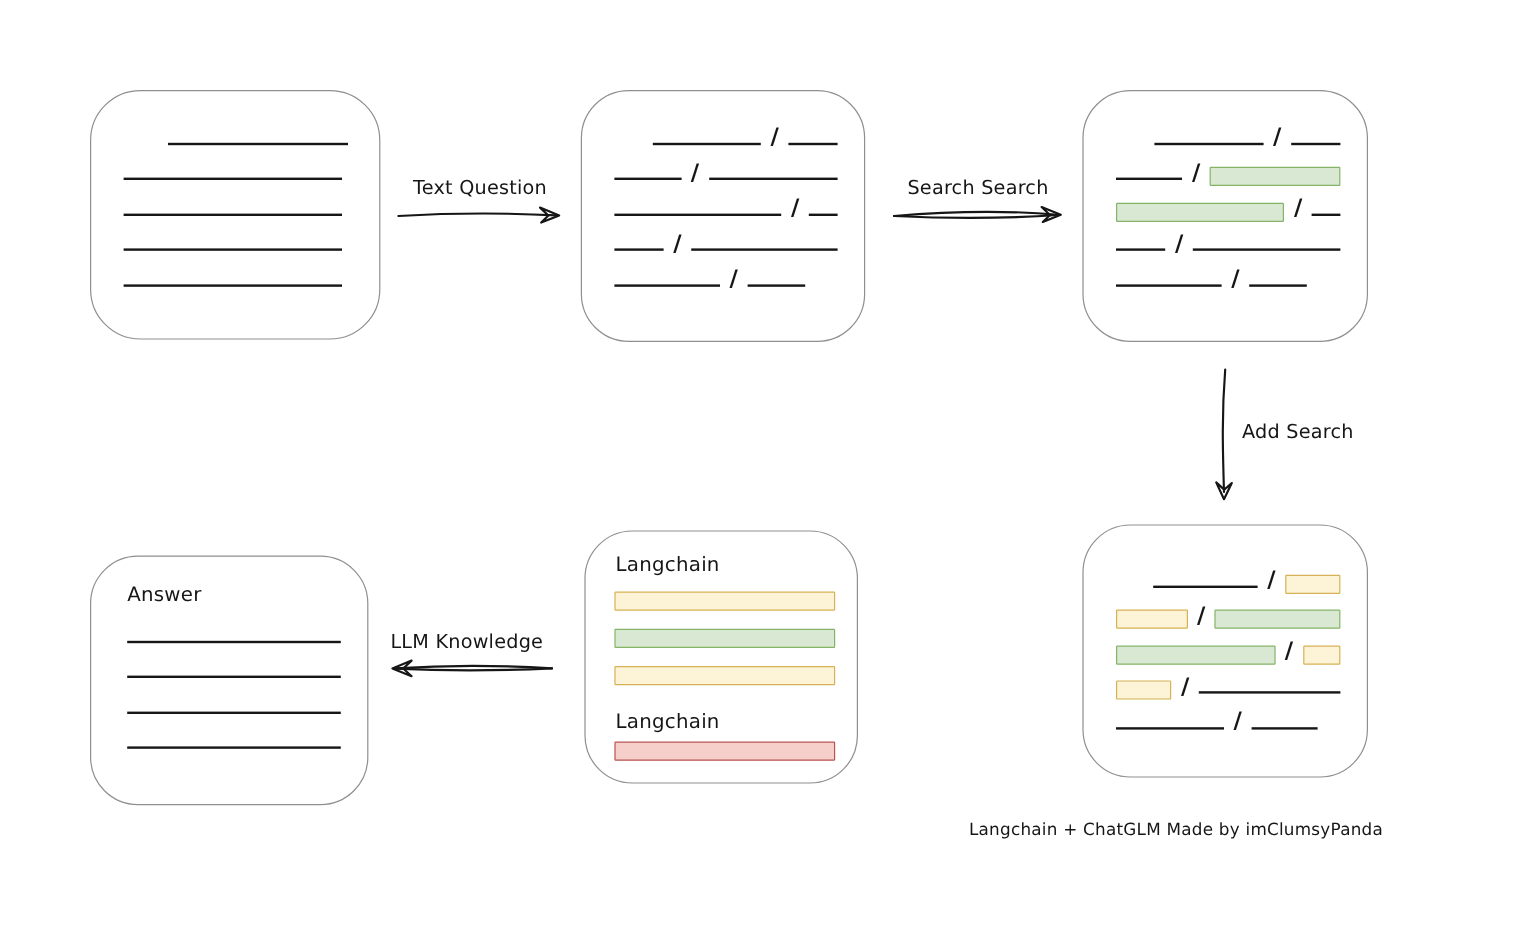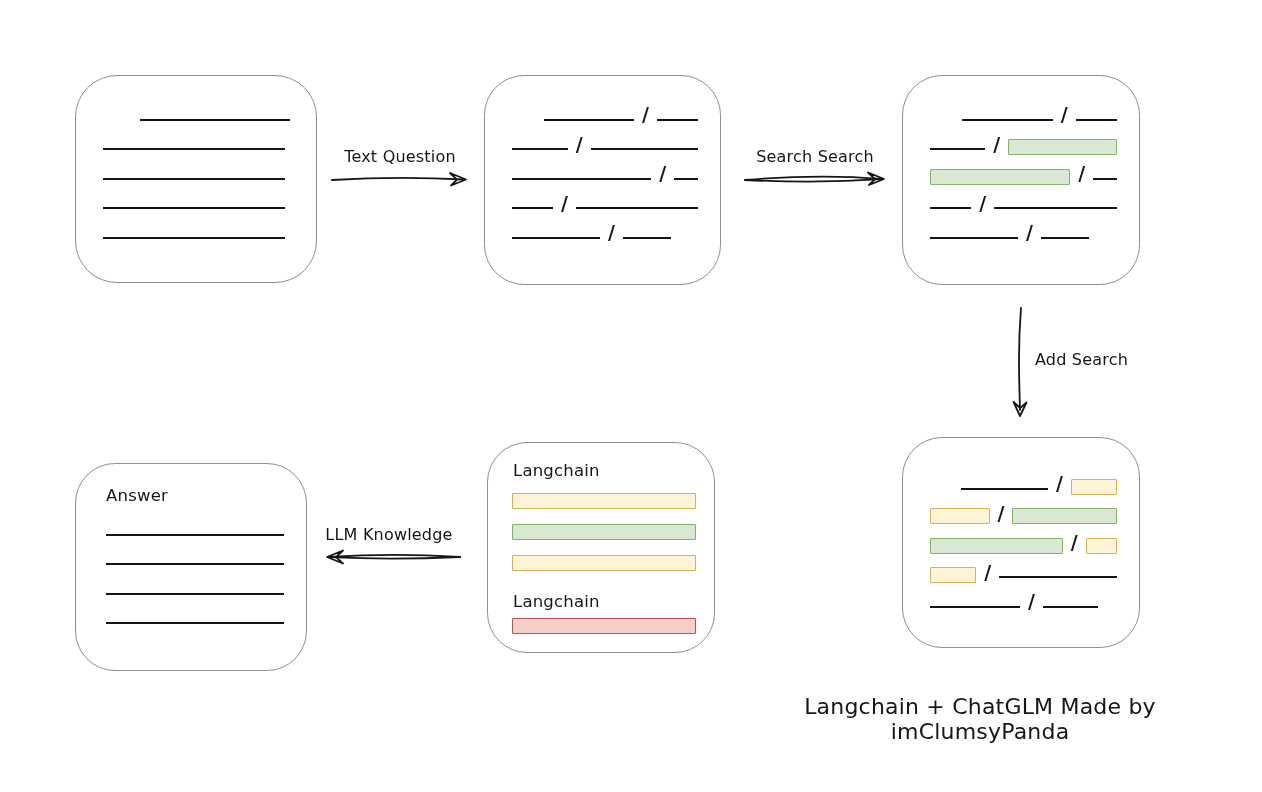--- a/index.html
+++ b/index.html
@@ -56,7 +56,7 @@
   .bars-question .p-bar{margin-top:7px;}
   .caption{
     position:absolute;left:720px;top:684px;width:520px;
-    font-size:22px;text-align:center;letter-spacing:0.2px;margin-top:10px;
+    font-size:14px;text-align:center;letter-spacing:0.2px;
   }
   svg path{fill:none;stroke:#161616;stroke-width:1.8;stroke-linecap:round;stroke-linejoin:round;}
 </style>

